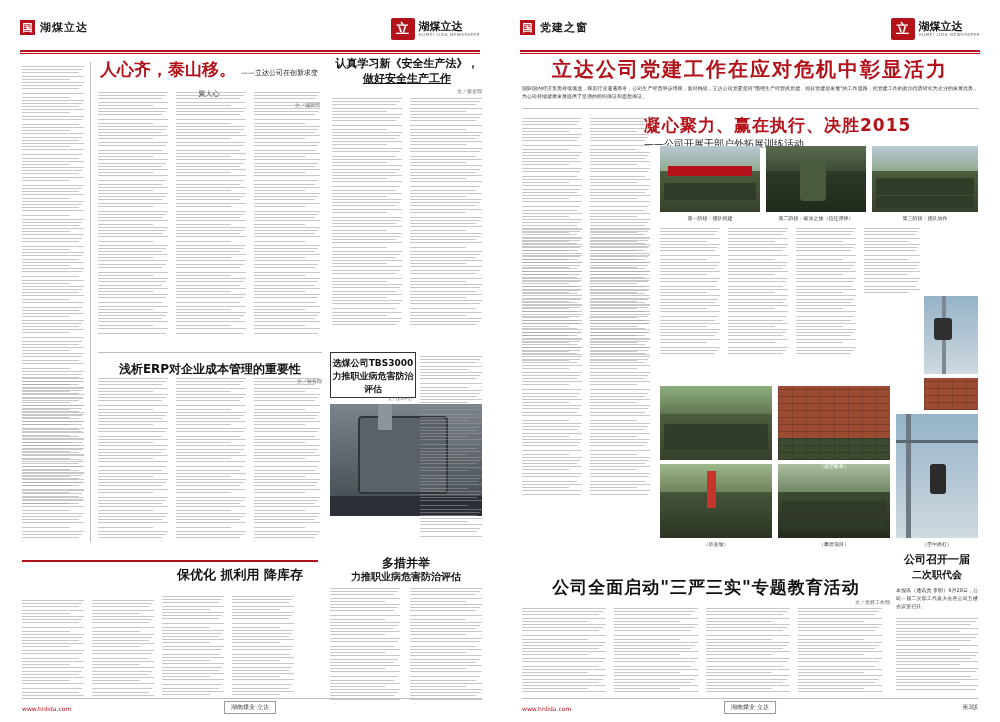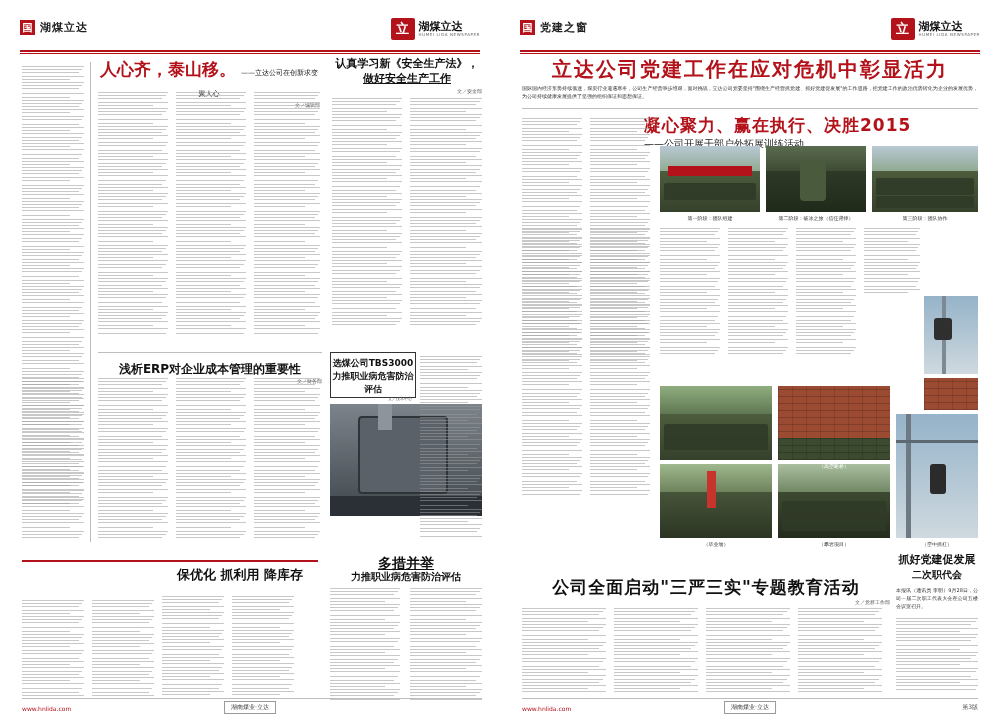--- a/index.html
+++ b/index.html
@@ -967,7 +967,7 @@
       <div class="hl" style="font-size:13px;">保优化 抓利用 降库存</div>
     </div>
     <div class="col" style="left:330px;top:556px;width:152px;text-align:center;">
-      <div class="hl" style="font-size:14px;line-height:14px;text-decoration:underline;">多措并举</div>
+      <div class="hl" style="font-size:12px;line-height:14px;">多措并举</div>
       <div class="hl" style="font-size:10px;line-height:14px;">力推职业病危害防治评估</div>
     </div>
 

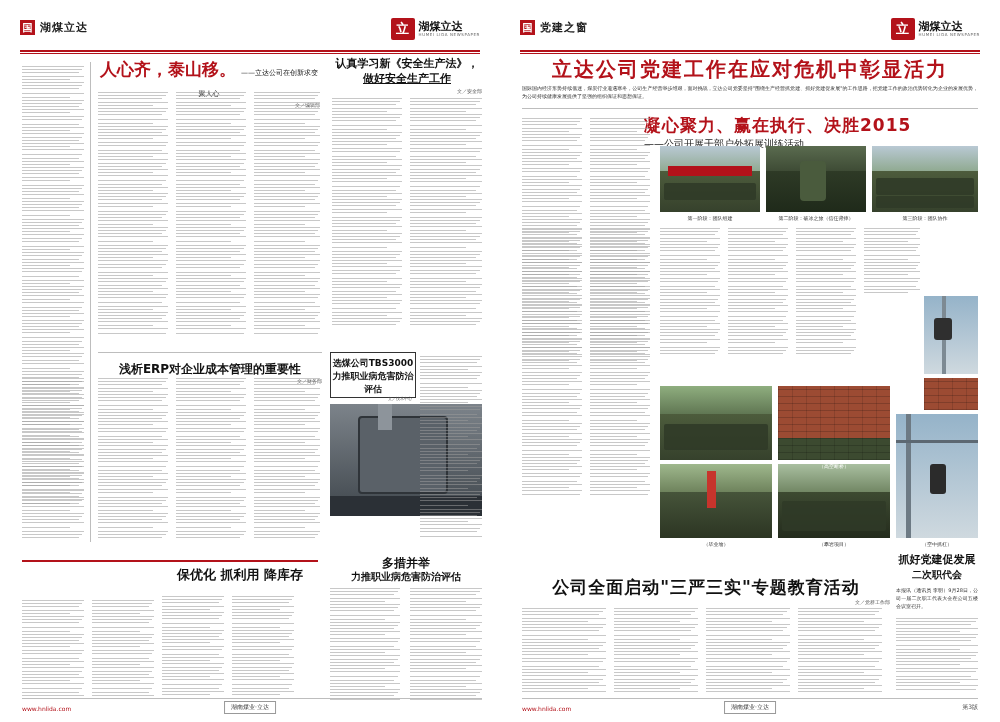--- a/index.html
+++ b/index.html
@@ -1943,7 +1943,7 @@
       </div>
 
     <div class="col" style="left:396px;top:552px;width:82px;text-align:center;">
-      <div class="hl" style="font-size:11px;line-height:15px;">抓好党建促发展</div>
+      <div class="hl" style="font-size:11px;line-height:15px;">公司召开一届</div>
       <div class="hl" style="font-size:10px;line-height:15px;">二次职代会</div>
     </div>
     <div class="col" style="left:396px;top:586px;width:82px;font-size:5px;line-height:8px;color:#333;text-align:justify;">本报讯（通讯员 李明）9月28日，公司一届二次职工代表大会在公司五楼会议室召开。</div>

